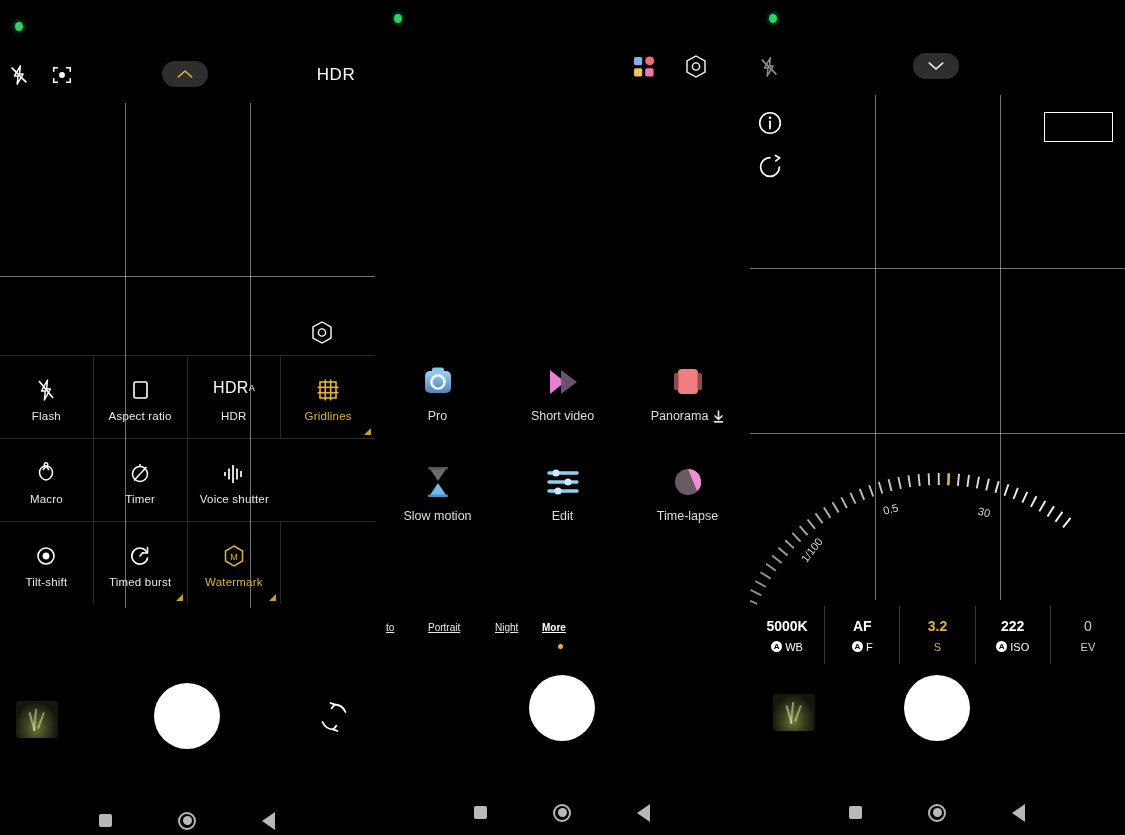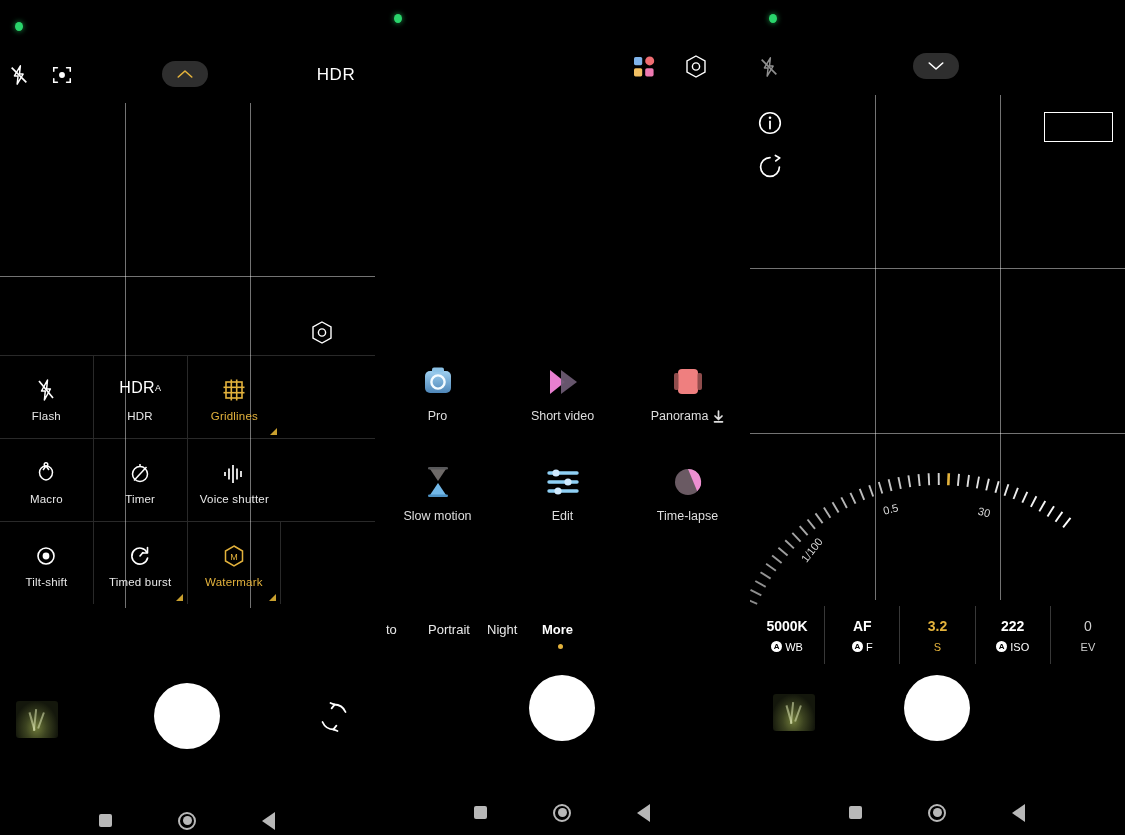--- a/index.html
+++ b/index.html
@@ -174,6 +174,14 @@
           <div class="set-lbl">Flash</div>
         </div>
 
+        <div class="set-cell">
+          <div class="set-ico">
+            <svg width="24" height="26" viewBox="0 0 24 26">
+              <rect x="6" y="5" width="13" height="16" rx="1.5" fill="none" stroke="#fff" stroke-width="1.6"></rect>
+            </svg>
+          </div>
+          <div class="set-lbl">Aspect ratio</div>
+        </div>
 
         <div class="set-cell">
           <div class="set-ico" style="align-items:center;">

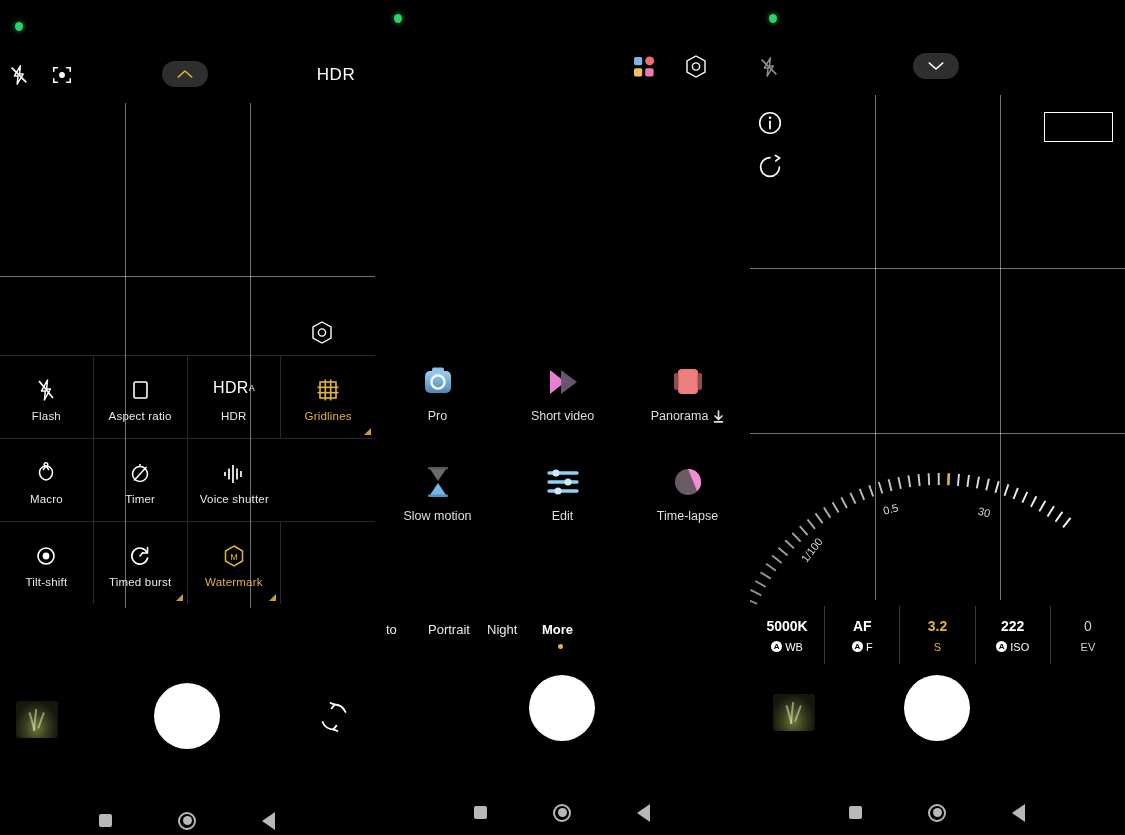--- a/index.html
+++ b/index.html
@@ -65,7 +65,7 @@
 
   
   .modestrip { position: absolute; top: 616px; left: 0; width: 375px; height: 40px; }
-  .ms-item { position: absolute; font-size: 13px; color: #e9e9e9; white-space: nowrap; }
+  .ms-item { position: absolute; font-size: 10px; color: #e9e9e9; white-space: nowrap; text-decoration: underline; }
   .ms-item.sel { font-weight: bold; color: #fff; }
   .ms-dot { position: absolute; width: 5px; height: 5px; border-radius: 50%; background: #e3b23c; }
 

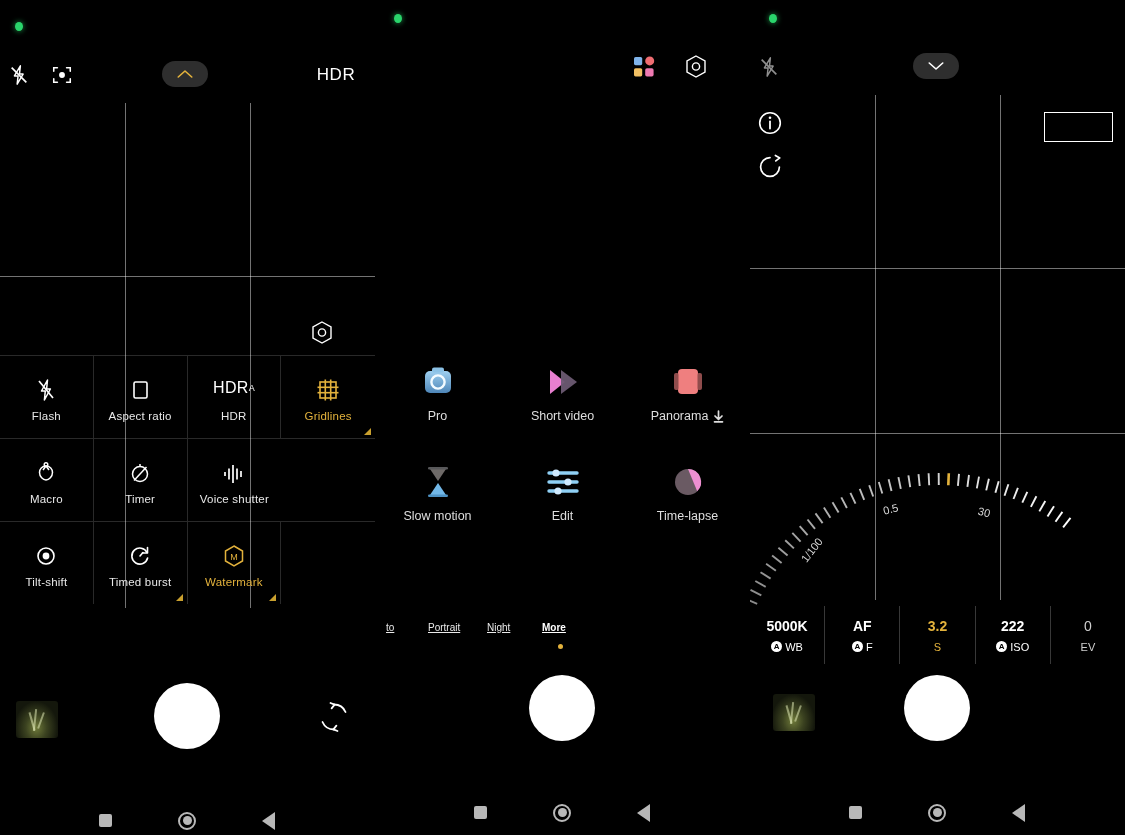--- a/index.html
+++ b/index.html
@@ -434,7 +434,7 @@
     <div class="modestrip">
       <div class="ms-item" style="left:11px; top:6px;">to</div>
       <div class="ms-item" style="left:53px; top:6px;">Portrait</div>
-      <div class="ms-item" style="left:112px; top:6px;">Night</div>
+      <div class="ms-item" style="left:120px; top:6px;">Night</div>
       <div class="ms-item sel" style="left:167px; top:6px;">More</div>
       <div class="ms-dot" style="left:183px; top:28px;"></div>
     </div>

